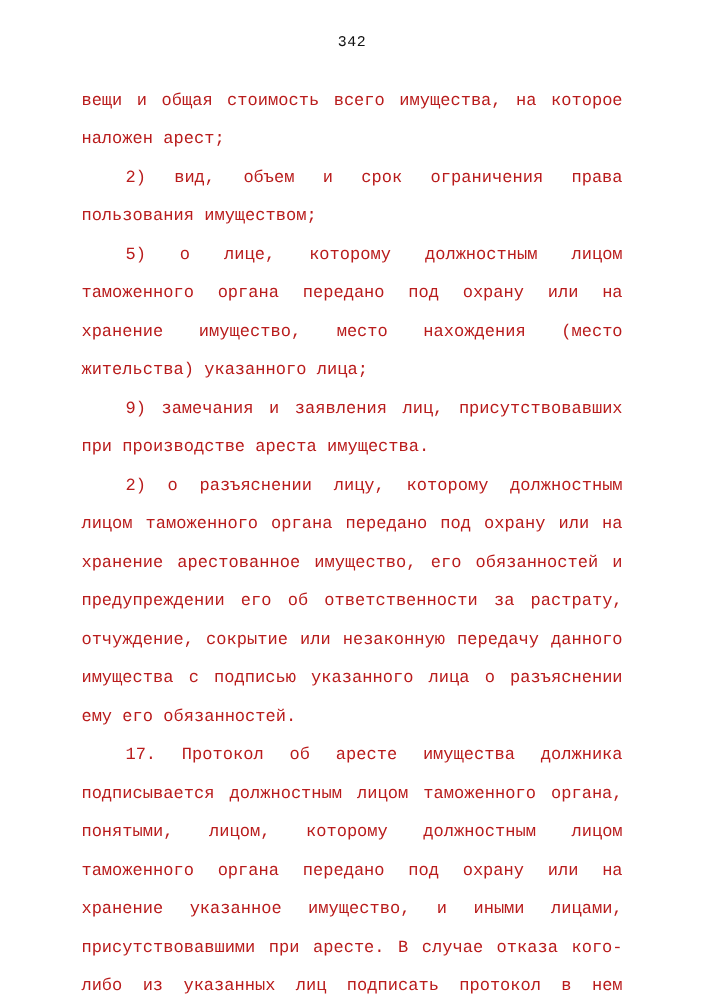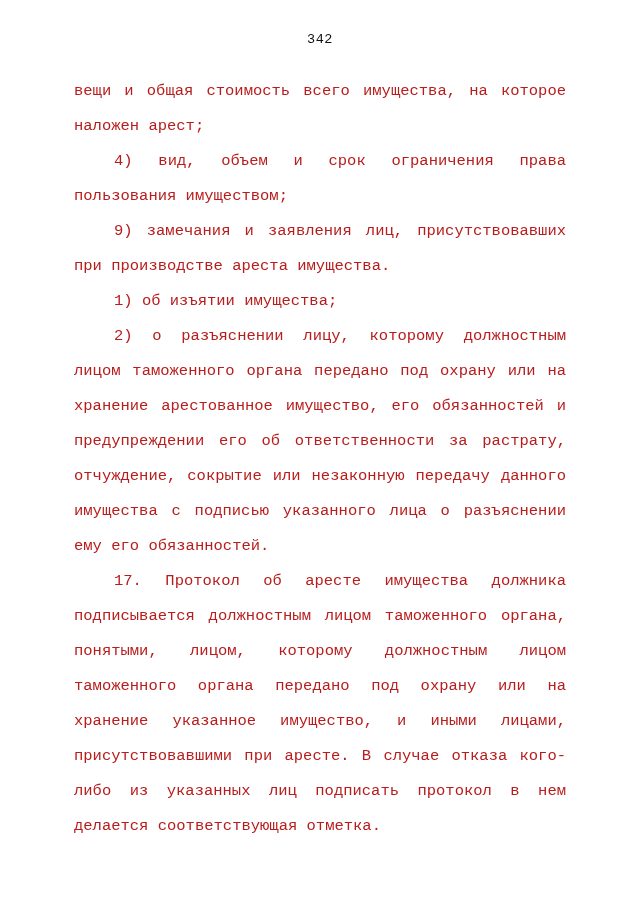--- a/index.html
+++ b/index.html
@@ -47,7 +47,7 @@
 
   <div class="content">
     <p>вещи и общая стоимость всего имущества, на которое наложен арест;</p>
-    <p class="indent">4) вид, объем и срок ограничения права пользования имуществом;</p>
+    <p class="indent">2) вид, объем и срок ограничения права пользования имуществом;</p>
     <p class="indent">9) замечания и заявления лиц, присутствовавших при производстве ареста имущества.</p>
     <p class="indent">1) об изъятии имущества;</p>
     <p class="indent">2) о разъяснении лицу, которому должностным лицом таможенного органа передано под охрану или на хранение арестованное имущество, его обязанностей и предупреждении его об ответственности за растрату, отчуждение, сокрытие или незаконную передачу данного имущества с подписью указанного лица о разъяснении ему его обязанностей.</p>

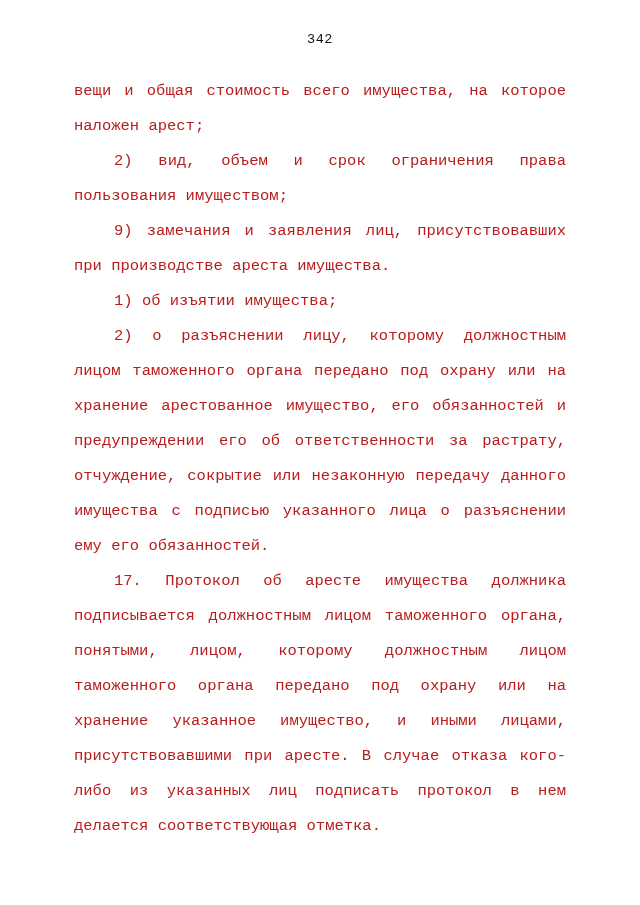--- a/index.html
+++ b/index.html
@@ -48,6 +48,7 @@
   <div class="content">
     <p>вещи и общая стоимость всего имущества, на которое наложен арест;</p>
     <p class="indent">2) вид, объем и срок ограничения права пользования имуществом;</p>
+    <p class="indent">5) о лице, которому должностным лицом таможенного органа передано под охрану или на хранение имущество, место нахождения (место жительства) указанного лица;</p>
     <p class="indent">9) замечания и заявления лиц, присутствовавших при производстве ареста имущества.</p>
     <p class="indent">1) об изъятии имущества;</p>
     <p class="indent">2) о разъяснении лицу, которому должностным лицом таможенного органа передано под охрану или на хранение арестованное имущество, его обязанностей и предупреждении его об ответственности за растрату, отчуждение, сокрытие или незаконную передачу данного имущества с подписью указанного лица о разъяснении ему его обязанностей.</p>

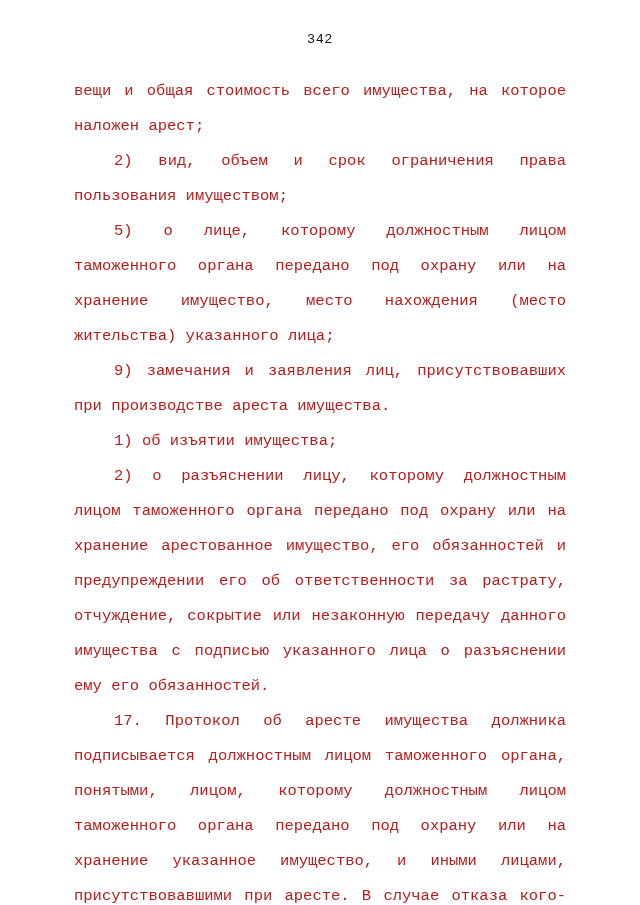--- a/index.html
+++ b/index.html
@@ -50,7 +50,6 @@
     <p class="indent">2) вид, объем и срок ограничения права пользования имуществом;</p>
     <p class="indent">5) о лице, которому должностным лицом таможенного органа передано под охрану или на хранение имущество, место нахождения (место жительства) указанного лица;</p>
     <p class="indent">9) замечания и заявления лиц, присутствовавших при производстве ареста имущества.</p>
-    <p class="indent">1) об изъятии имущества;</p>
     <p class="indent">2) о разъяснении лицу, которому должностным лицом таможенного органа передано под охрану или на хранение арестованное имущество, его обязанностей и предупреждении его об ответственности за растрату, отчуждение, сокрытие или незаконную передачу данного имущества с подписью указанного лица о разъяснении ему его обязанностей.</p>
     <p class="indent">17. Протокол об аресте имущества должника подписывается должностным лицом таможенного органа, понятыми, лицом, которому должностным лицом таможенного органа передано под охрану или на хранение указанное имущество, и иными лицами, присутствовавшими при аресте. В случае отказа кого-либо из указанных лиц подписать протокол в нем делается соответствующая отметка.</p>
   </div>

